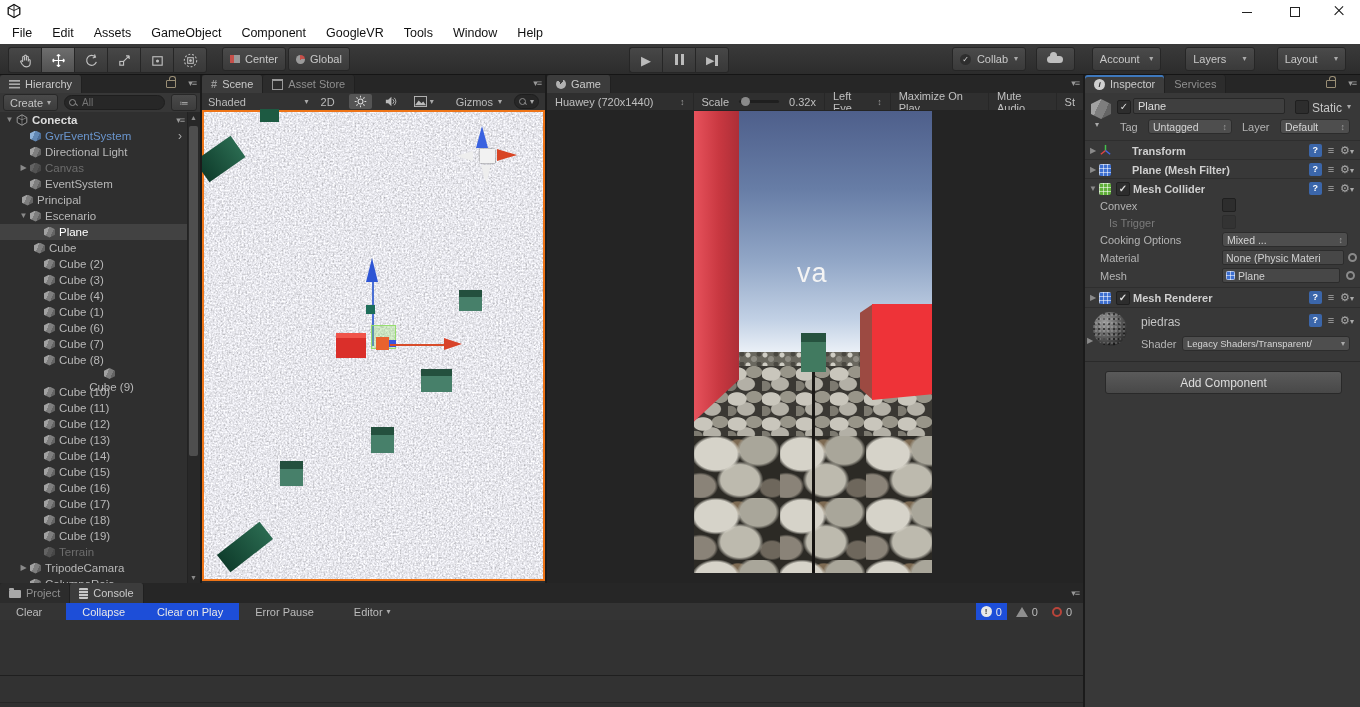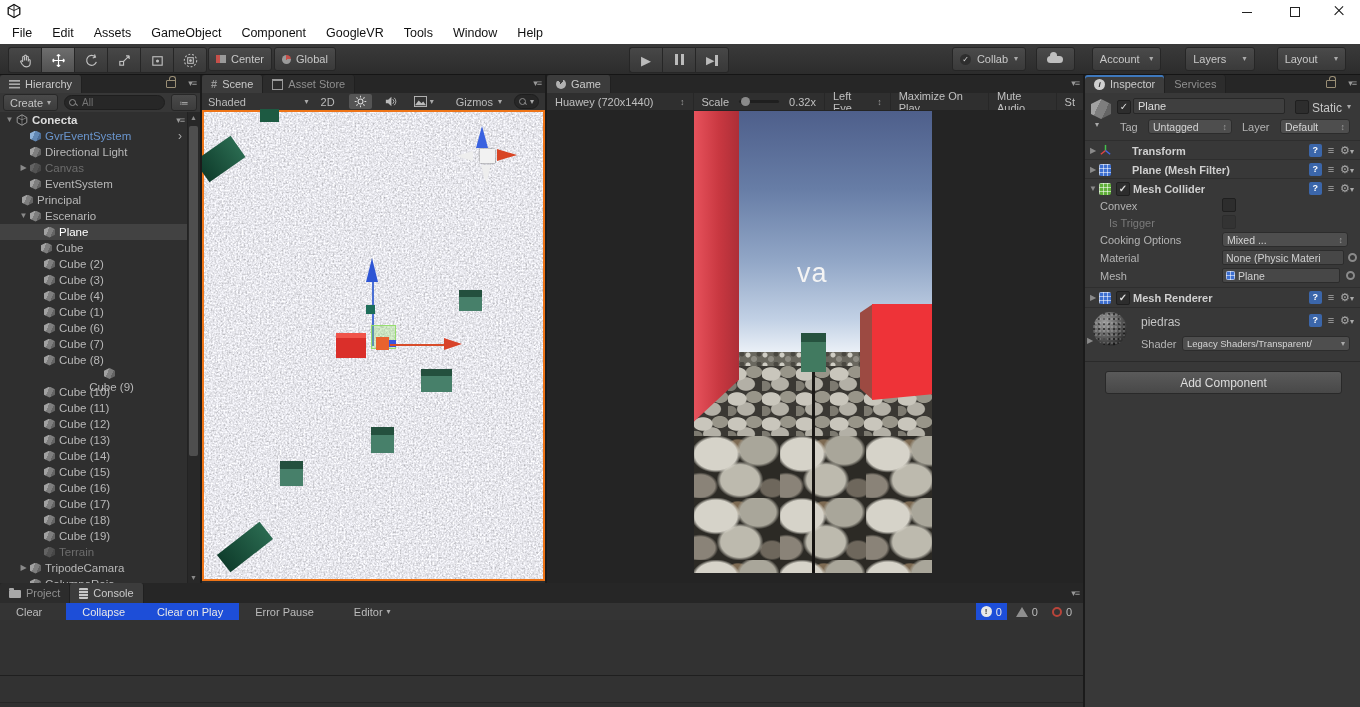--- a/index.html
+++ b/index.html
@@ -274,7 +274,7 @@
           </svg>
         </div>
     </div>
-    <div class="tgroup" style="left:208px;gap:2px;align-items:center;">
+    <div class="tgroup" style="left:222px;gap:2px;align-items:center;">
       <div class="tbbtn">
           <span class="ic-center"></span>
           <span>Center</span>

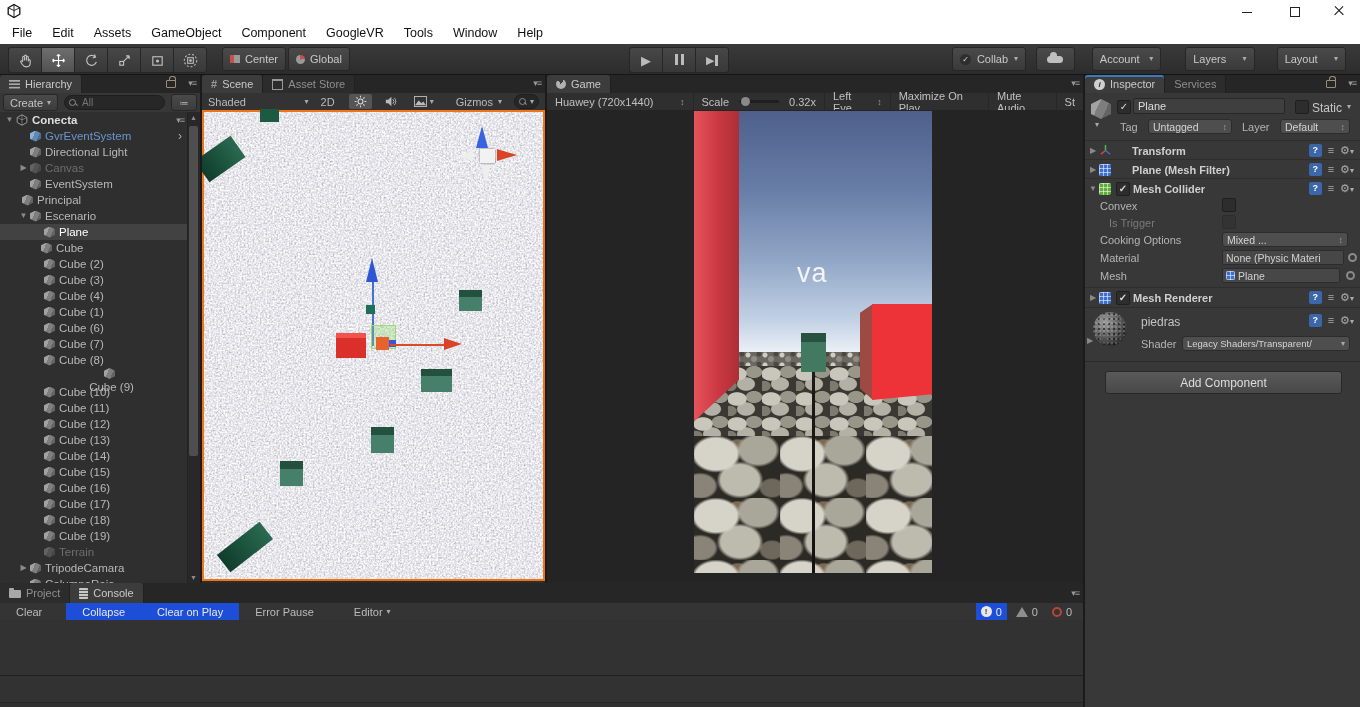--- a/index.html
+++ b/index.html
@@ -388,7 +388,7 @@
           <span class="cube3d"></span>
           <span class="lbl">Plane</span>
         </div>
-        <div class="hrow" style="padding-left: 28px;">
+        <div class="hrow" style="padding-left: 21px;">
           <span class="arr"></span>
           <span class="cube3d"></span>
           <span class="lbl">Cube</span>

